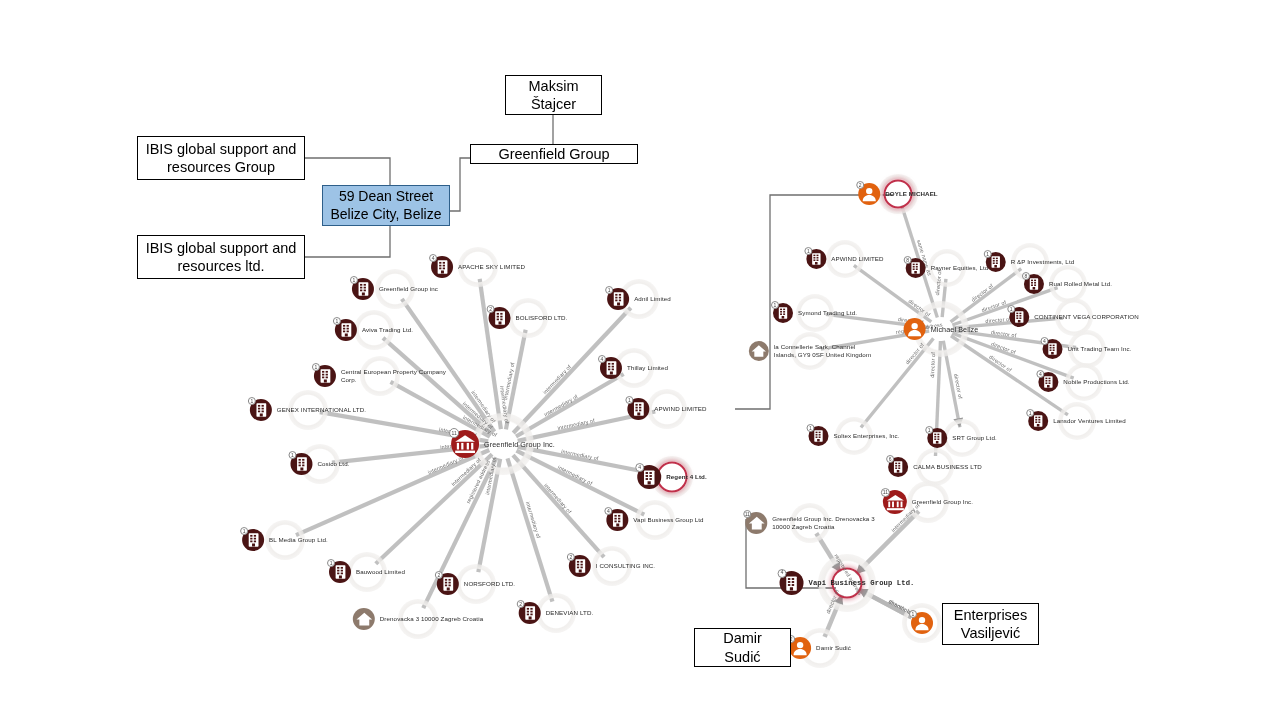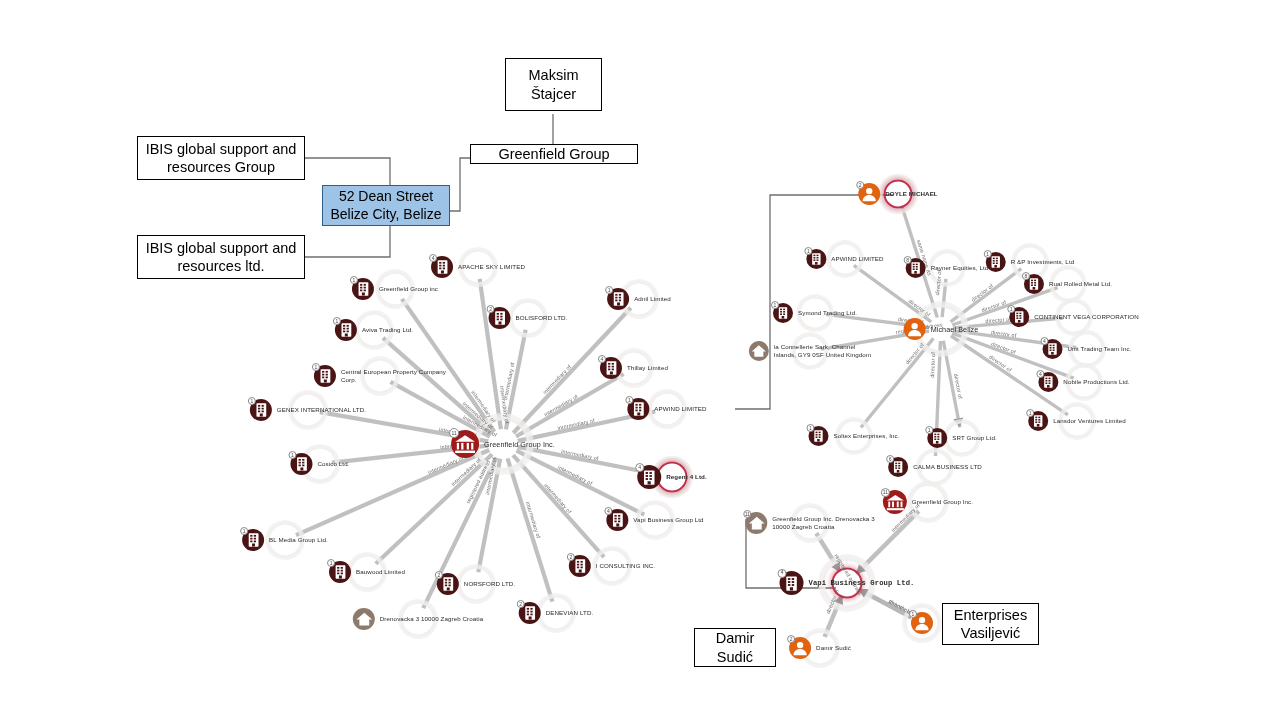--- a/index.html
+++ b/index.html
@@ -836,7 +836,7 @@
     </div>
 
   <div id="callout-layer">
-      <div class="callout" style="left: 505px; top: 58px; width: 97px; height: 53px;">Maksim
+      <div class="callout" style="left: 505px; top: 75px; width: 97px; height: 40px;">Maksim
 Štajcer</div>
       <div class="callout" style="left: 137px; top: 136px; width: 168px; height: 44px;">IBIS global support and
 resources Group</div>

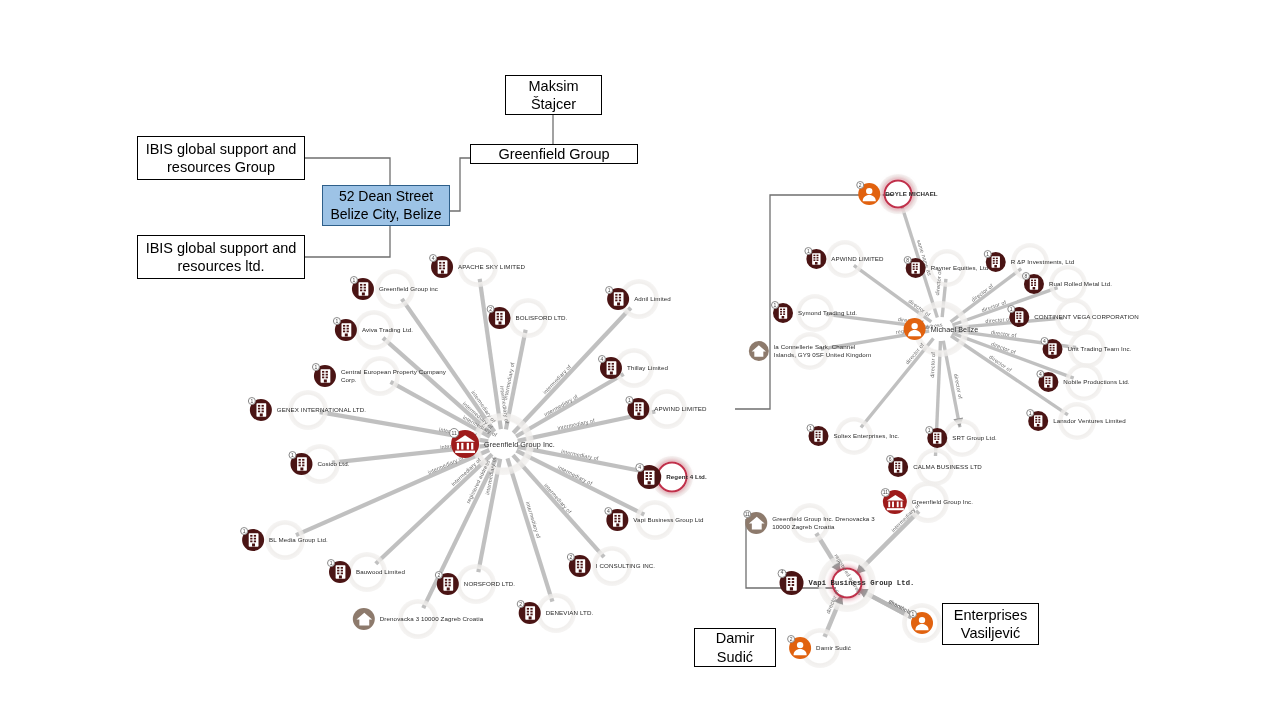--- a/index.html
+++ b/index.html
@@ -843,7 +843,7 @@
       <div class="callout" style="left: 137px; top: 235px; width: 168px; height: 44px;">IBIS global support and
 resources ltd.</div>
       <div class="callout" style="left: 470px; top: 144px; width: 168px; height: 20px;">Greenfield  Group</div>
-      <div class="callout highlight" style="left: 322px; top: 185px; width: 128px; height: 41px;">52 Dean  Street
+      <div class="callout highlight" style="left: 322px; top: 185px; width: 128px; height: 41px;">59 Dean  Street
 Belize City, Belize</div>
       <div class="callout" style="left: 694px; top: 628px; width: 82px; height: 39px;">Damir
 Sudić</div>

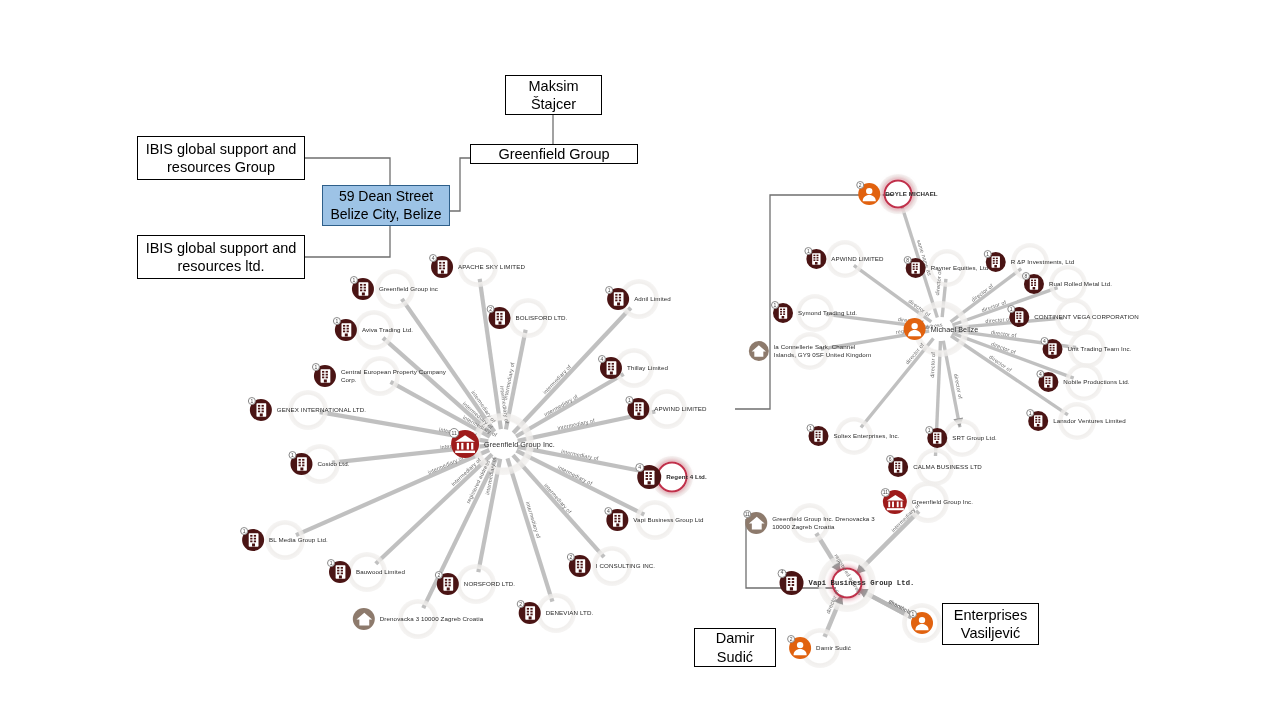--- a/index.html
+++ b/index.html
@@ -845,7 +845,7 @@
       <div class="callout" style="left: 470px; top: 144px; width: 168px; height: 20px;">Greenfield  Group</div>
       <div class="callout highlight" style="left: 322px; top: 185px; width: 128px; height: 41px;">59 Dean  Street
 Belize City, Belize</div>
-      <div class="callout" style="left: 694px; top: 628px; width: 82px; height: 39px;">Damir
+      <div class="callout" style="left: 694px; top: 628px; width: 97px; height: 39px;">Damir
 Sudić</div>
       <div class="callout" style="left: 942px; top: 603px; width: 97px; height: 42px;">Enterprises
 Vasiljević</div>

